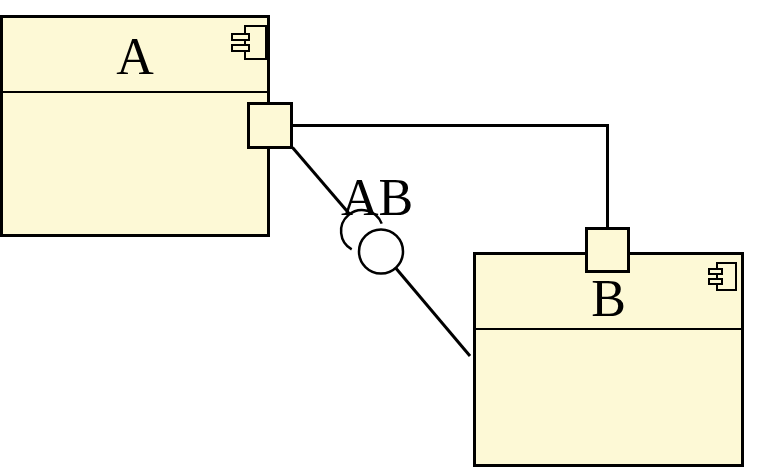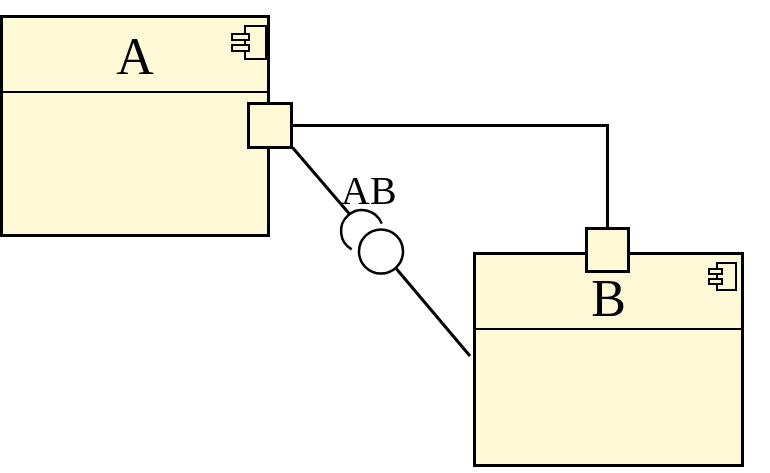--- a/index.html
+++ b/index.html
@@ -44,7 +44,7 @@
   }
   .conn-label {
     position: absolute;
-    font-size: 40px;
+    font-size: 52px;
     line-height: 1.2;
     z-index: 6;
   }

